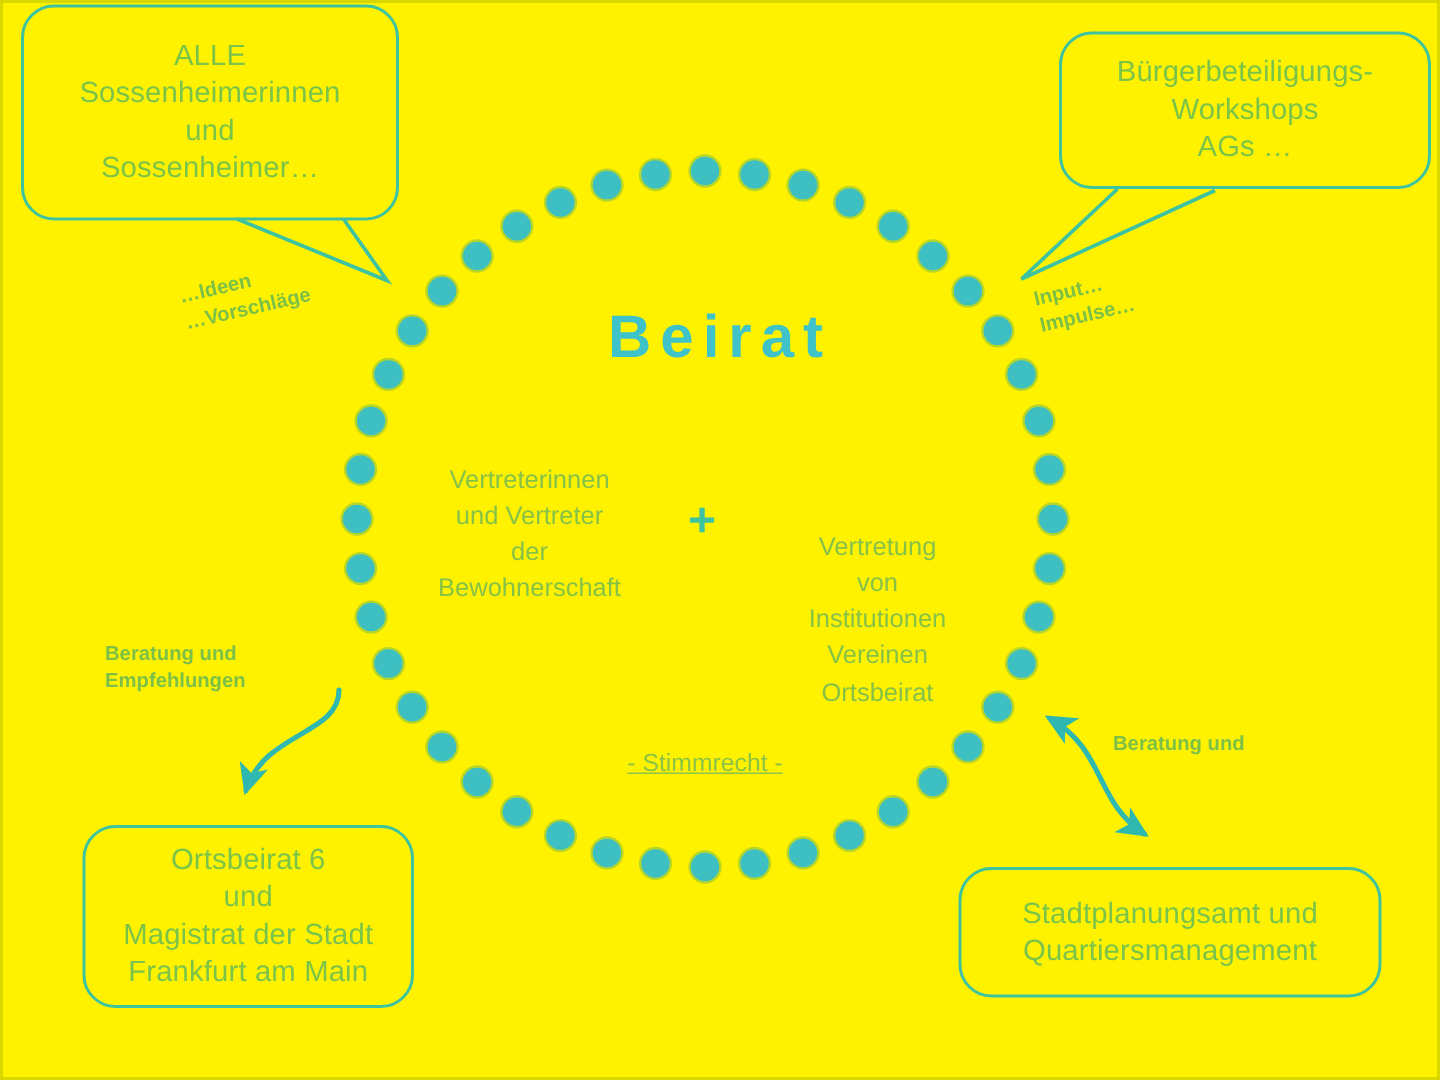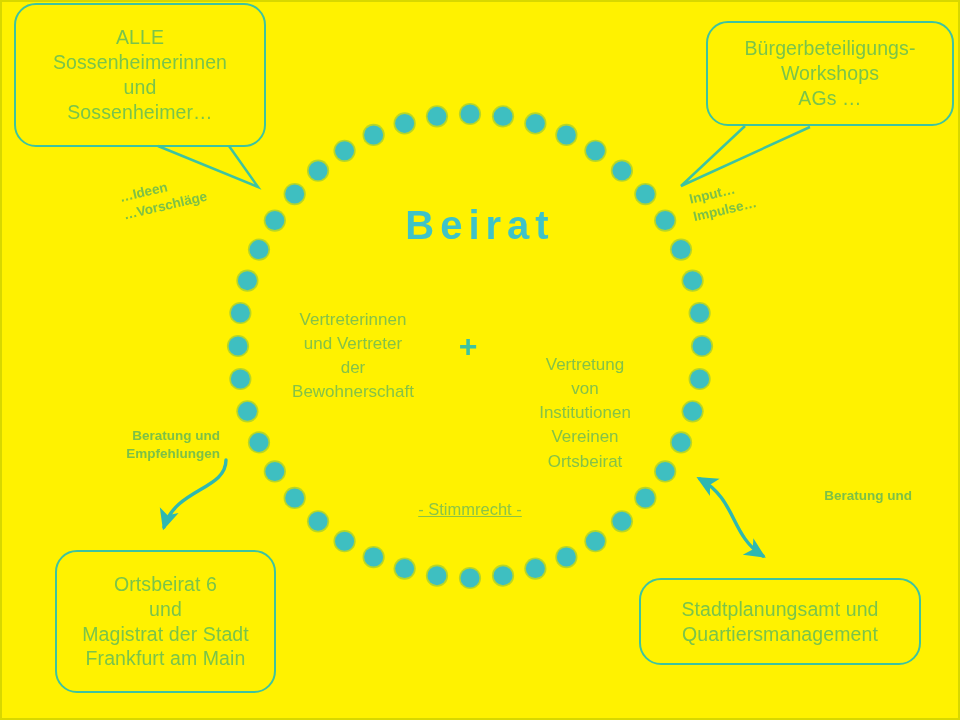--- a/index.html
+++ b/index.html
@@ -102,7 +102,7 @@
     font-weight: bold;
     color: #7cc047;
     line-height: 1.35;
-    text-align: right;
+    text-align: left;
     white-space: pre-line;
   }
   #annot-ideen {

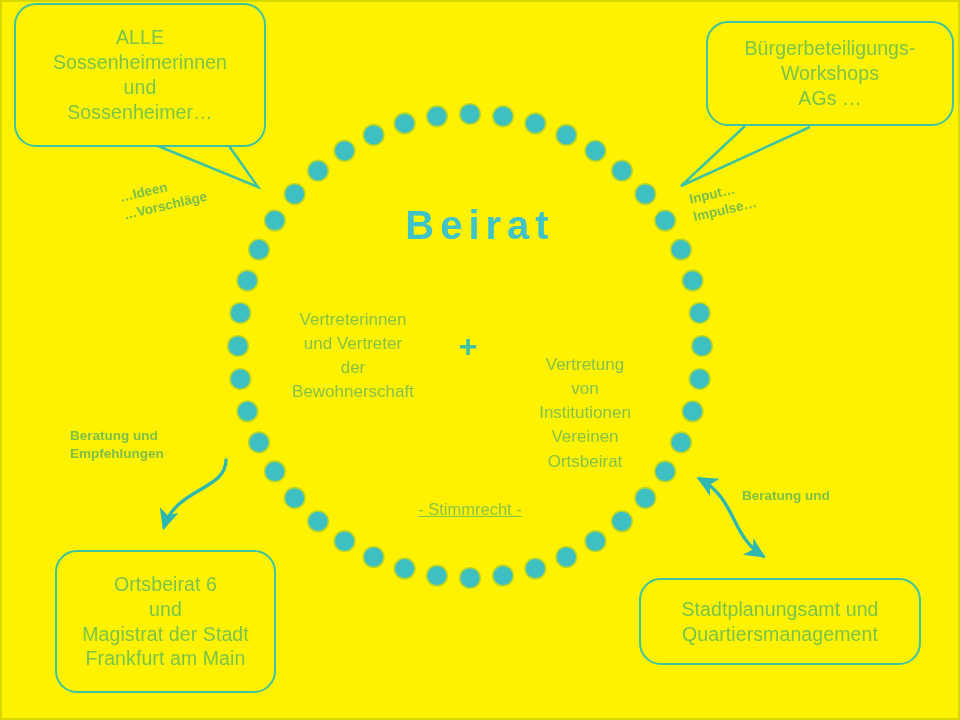--- a/index.html
+++ b/index.html
@@ -51,7 +51,7 @@
 
   #bubble-alle     { left: 14px;  top: 3px;    width: 252px; height: 144px; font-size: 19.5px; }
   #bubble-workshop { left: 706px; top: 21px;   width: 248px; height: 105px; font-size: 19.5px; }
-  #box-ortsbeirat  { left: 55px;  top: 550px;  width: 221px; height: 143px; font-size: 19.5px; }
+  #box-ortsbeirat  { left: 55px;  top: 550px;  width: 221px; height: 122px; font-size: 19.5px; }
   #box-stadt       { left: 639px; top: 578px;  width: 282px; height: 87px;  font-size: 19.5px; }
 
   

